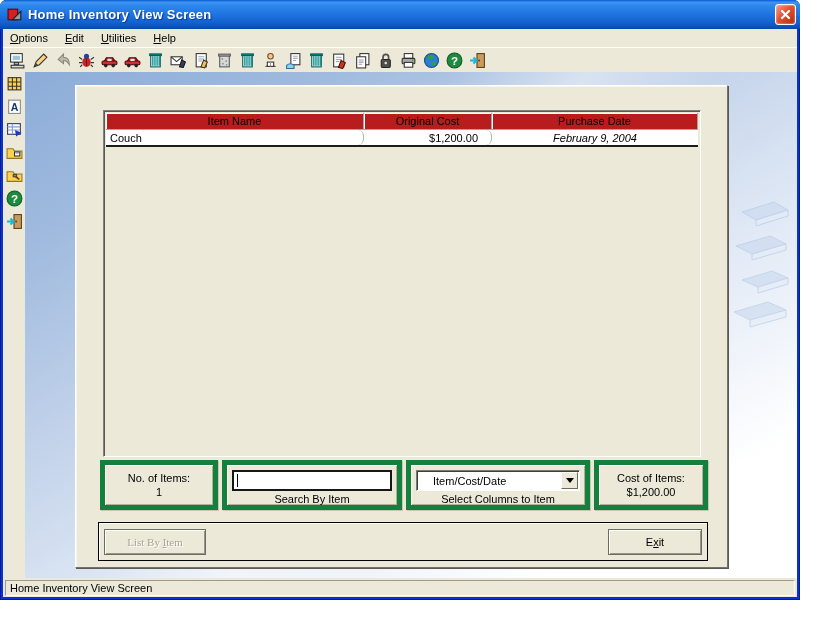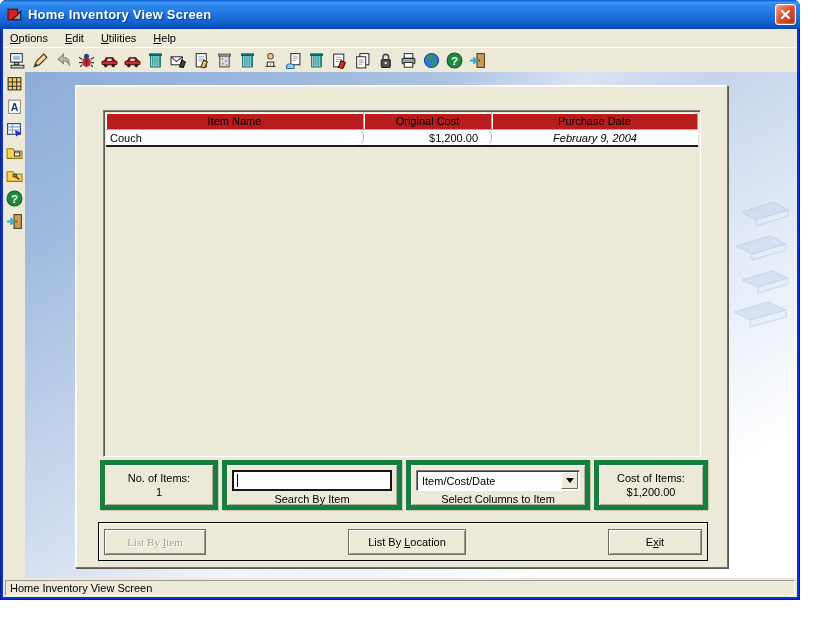--- a/index.html
+++ b/index.html
@@ -86,7 +86,7 @@
   .dropdown { width:164px; height:21px; margin-top:5px; background:#fff;
     border:1px solid; border-color:#7a7a72 #fff #fff #7a7a72;
     box-shadow:inset 1px 1px 0 #3f3f3a; display:flex; align-items:center; cursor:default; }
-  .dd-value { flex:1; padding-left:5px; white-space:nowrap; overflow:hidden; }
+  .dd-value { flex:1; padding-left:16px; white-space:nowrap; overflow:hidden; }
   .dd-btn { width:17px; height:17px; margin-right:1px; background:#ECE9D8;
     border:1px solid; border-color:#fff #6e6b60 #6e6b60 #fff;
     display:flex; align-items:center; justify-content:center; }

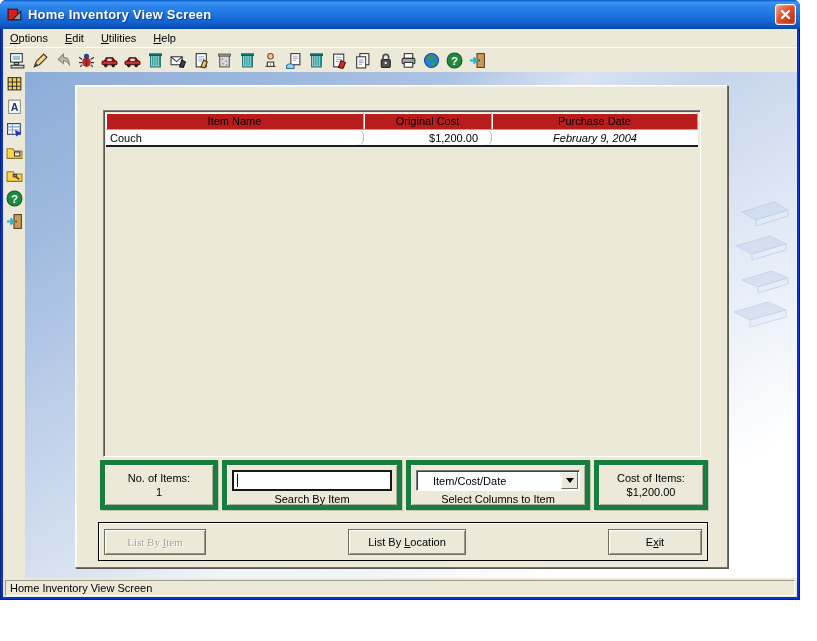--- a/index.html
+++ b/index.html
@@ -408,7 +408,6 @@
 
             <div class="buttons-row">
               <button class="btn btn-listitem disabled">List By <u>I</u>tem</button>
-              <button class="btn btn-listloc">List By <u>L</u>ocation</button>
               <button class="btn btn-exit">E<u>x</u>it</button>
             </div>
 

